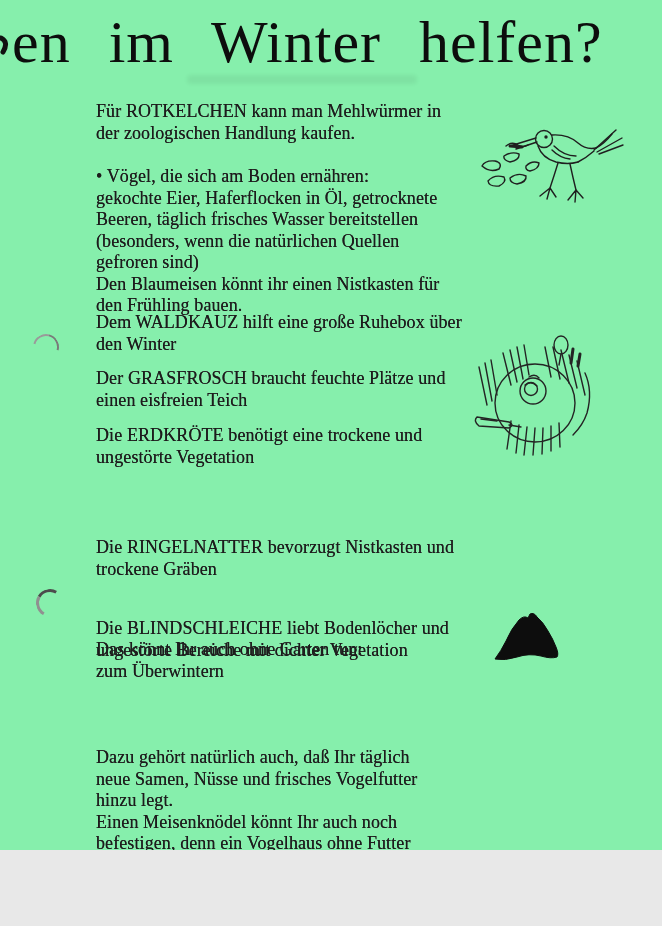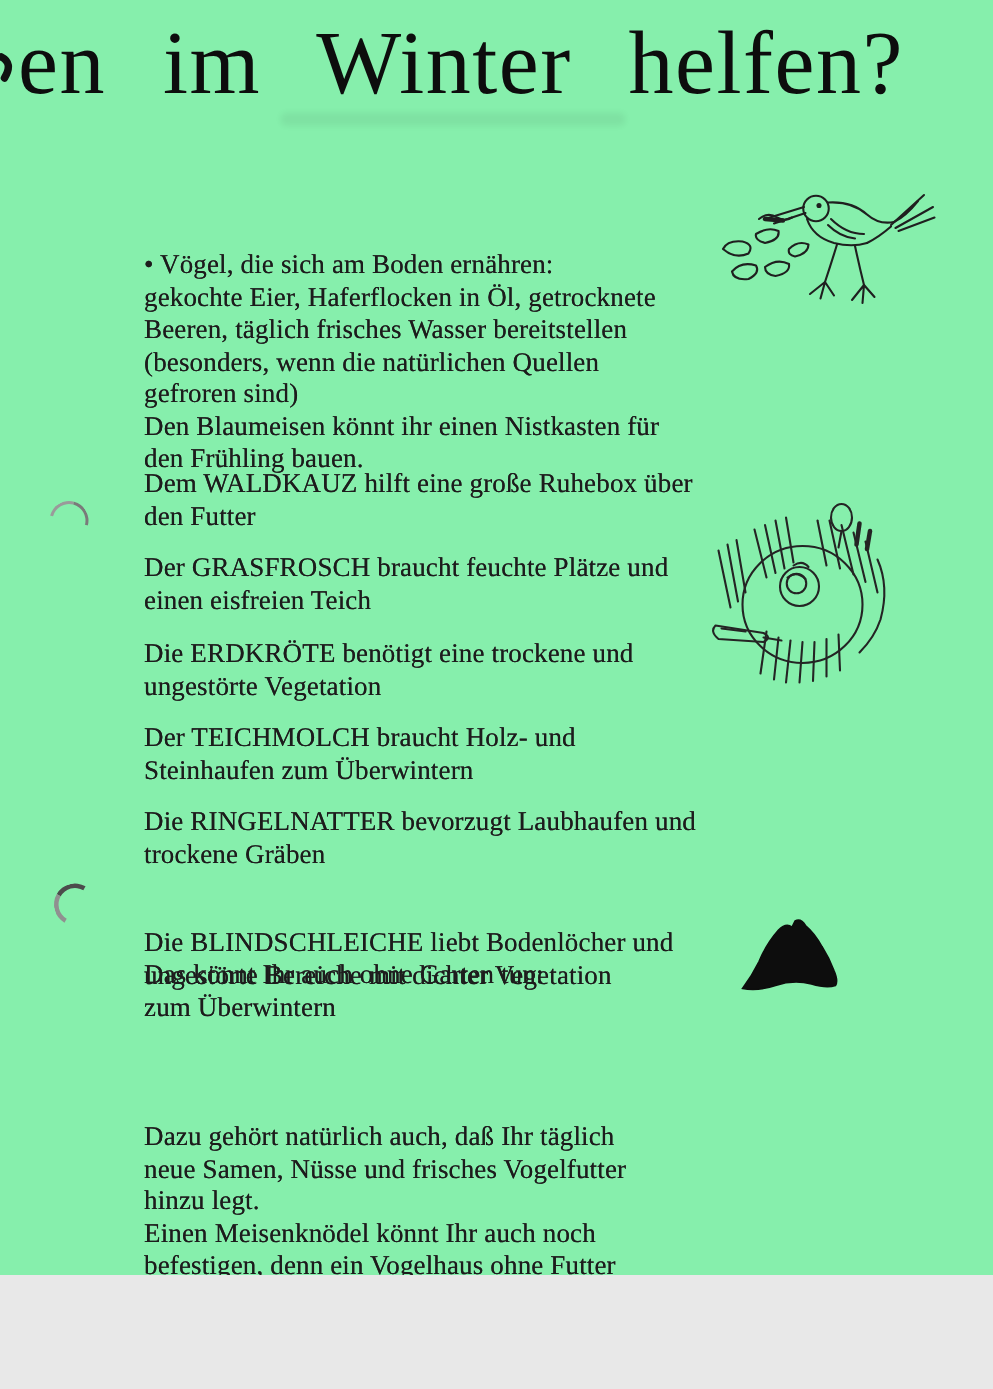--- a/index.html
+++ b/index.html
@@ -78,6 +78,8 @@
   <h1 class="title">en im Winter helfen?</h1>
   <div class="smudge"></div>
 
+  <p class="para p1">Für ROTKELCHEN kann man Mehlwürmer in
+der zoologischen Handlung kaufen.</p>
   <p class="para p2">• Vögel, die sich am Boden ernähren:
 gekochte Eier, Haferflocken in Öl, getrocknete
 Beeren, täglich frisches Wasser bereitstellen

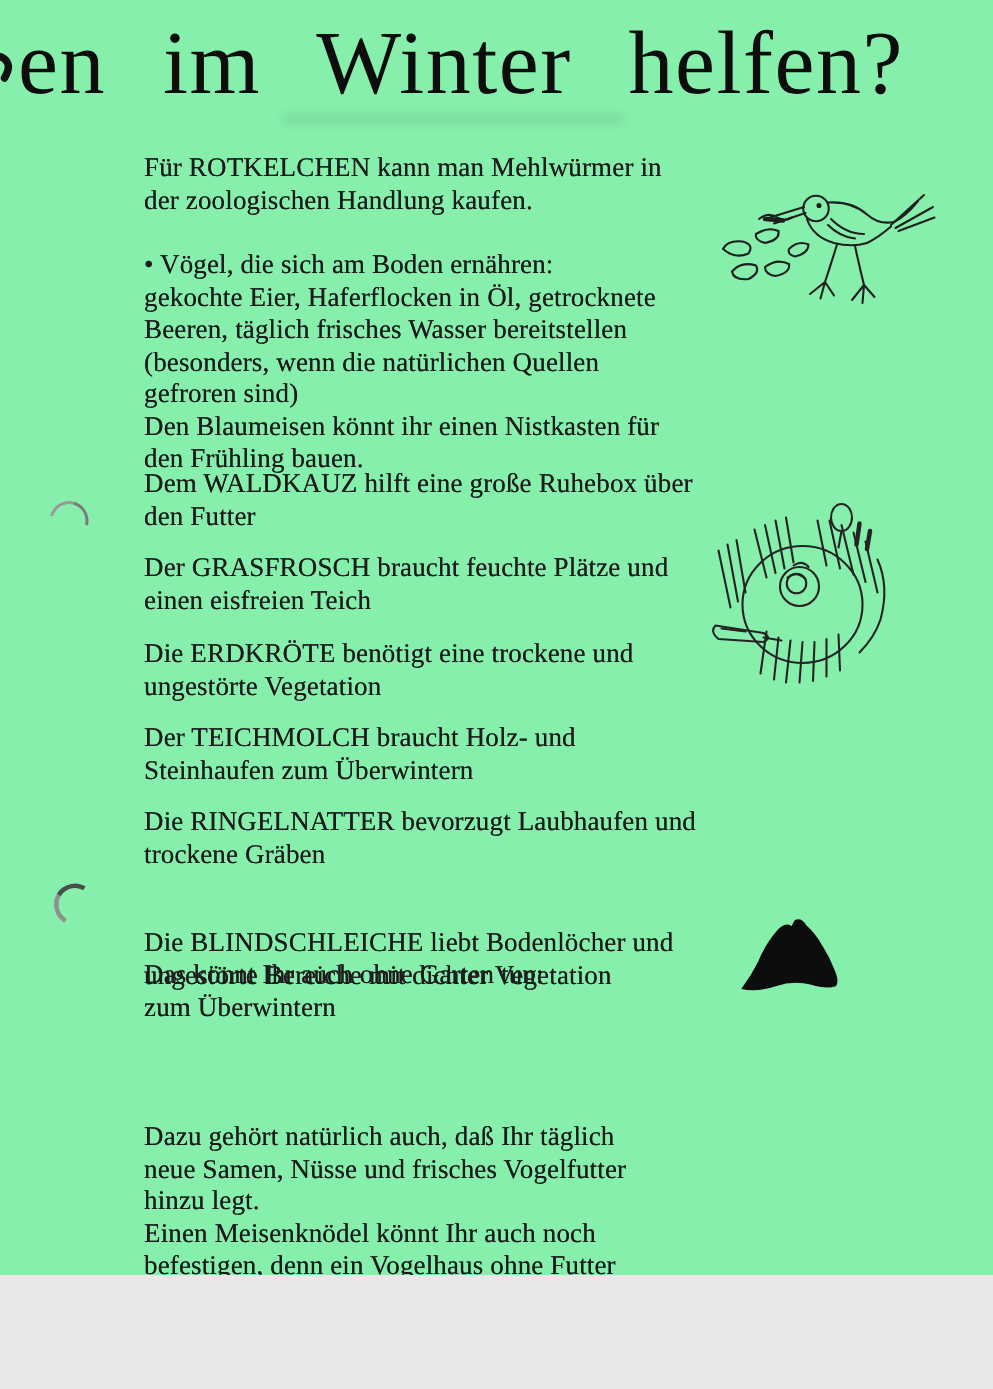--- a/index.html
+++ b/index.html
@@ -88,7 +88,7 @@
 Den Blaumeisen könnt ihr einen Nistkasten für
 den Frühling bauen.</p>
   <p class="para p3">Dem WALDKAUZ hilft eine große Ruhebox über
-den Futter</p>
+den Winter</p>
   <p class="para p5">Die ERDKRÖTE benötigt eine trockene und
 ungestörte Vegetation</p>
   <p class="para p4">Der GRASFROSCH braucht feuchte Plätze und

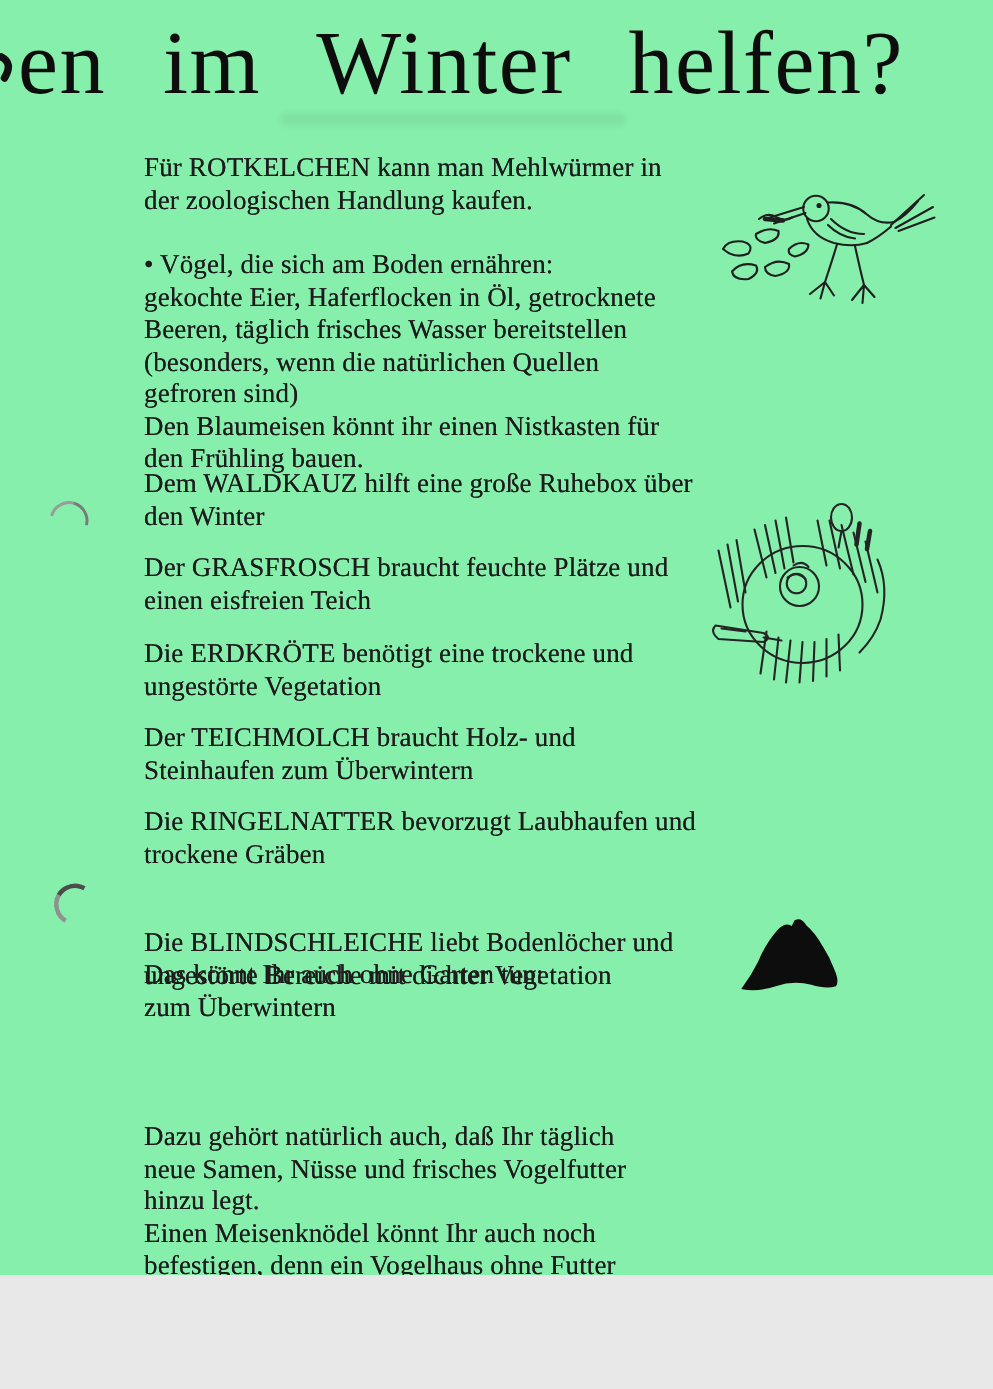--- a/index.html
+++ b/index.html
@@ -93,8 +93,6 @@
 ungestörte Vegetation</p>
   <p class="para p4">Der GRASFROSCH braucht feuchte Plätze und
 einen eisfreien Teich</p>
-  <p class="para p6">Der TEICHMOLCH braucht Holz- und
-Steinhaufen zum Überwintern</p>
   <p class="para p7">Die RINGELNATTER bevorzugt Laubhaufen und
 trockene Gräben</p>
   <p class="para p8">Die BLINDSCHLEICHE liebt Bodenlöcher und

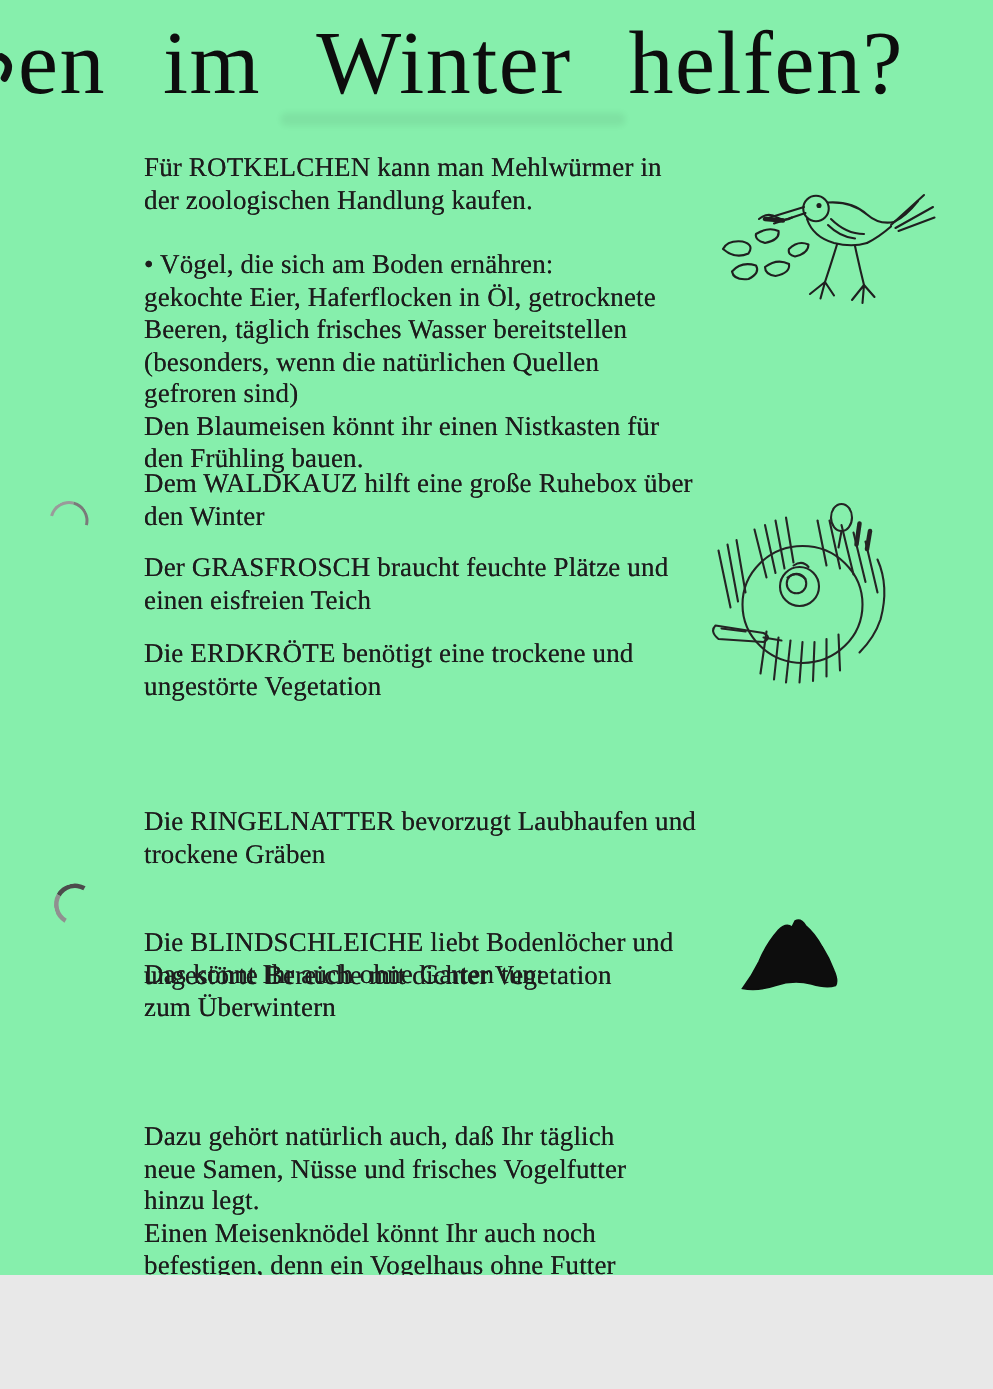--- a/index.html
+++ b/index.html
@@ -93,7 +93,7 @@
 ungestörte Vegetation</p>
   <p class="para p4">Der GRASFROSCH braucht feuchte Plätze und
 einen eisfreien Teich</p>
-  <p class="para p7">Die RINGELNATTER bevorzugt Laubhaufen und
+  <p class="para p7">Die RINGELNATTER bevorzugt Nistkasten und
 trockene Gräben</p>
   <p class="para p8">Die BLINDSCHLEICHE liebt Bodenlöcher und
 ungestörte Bereiche mit dichter Vegetation

